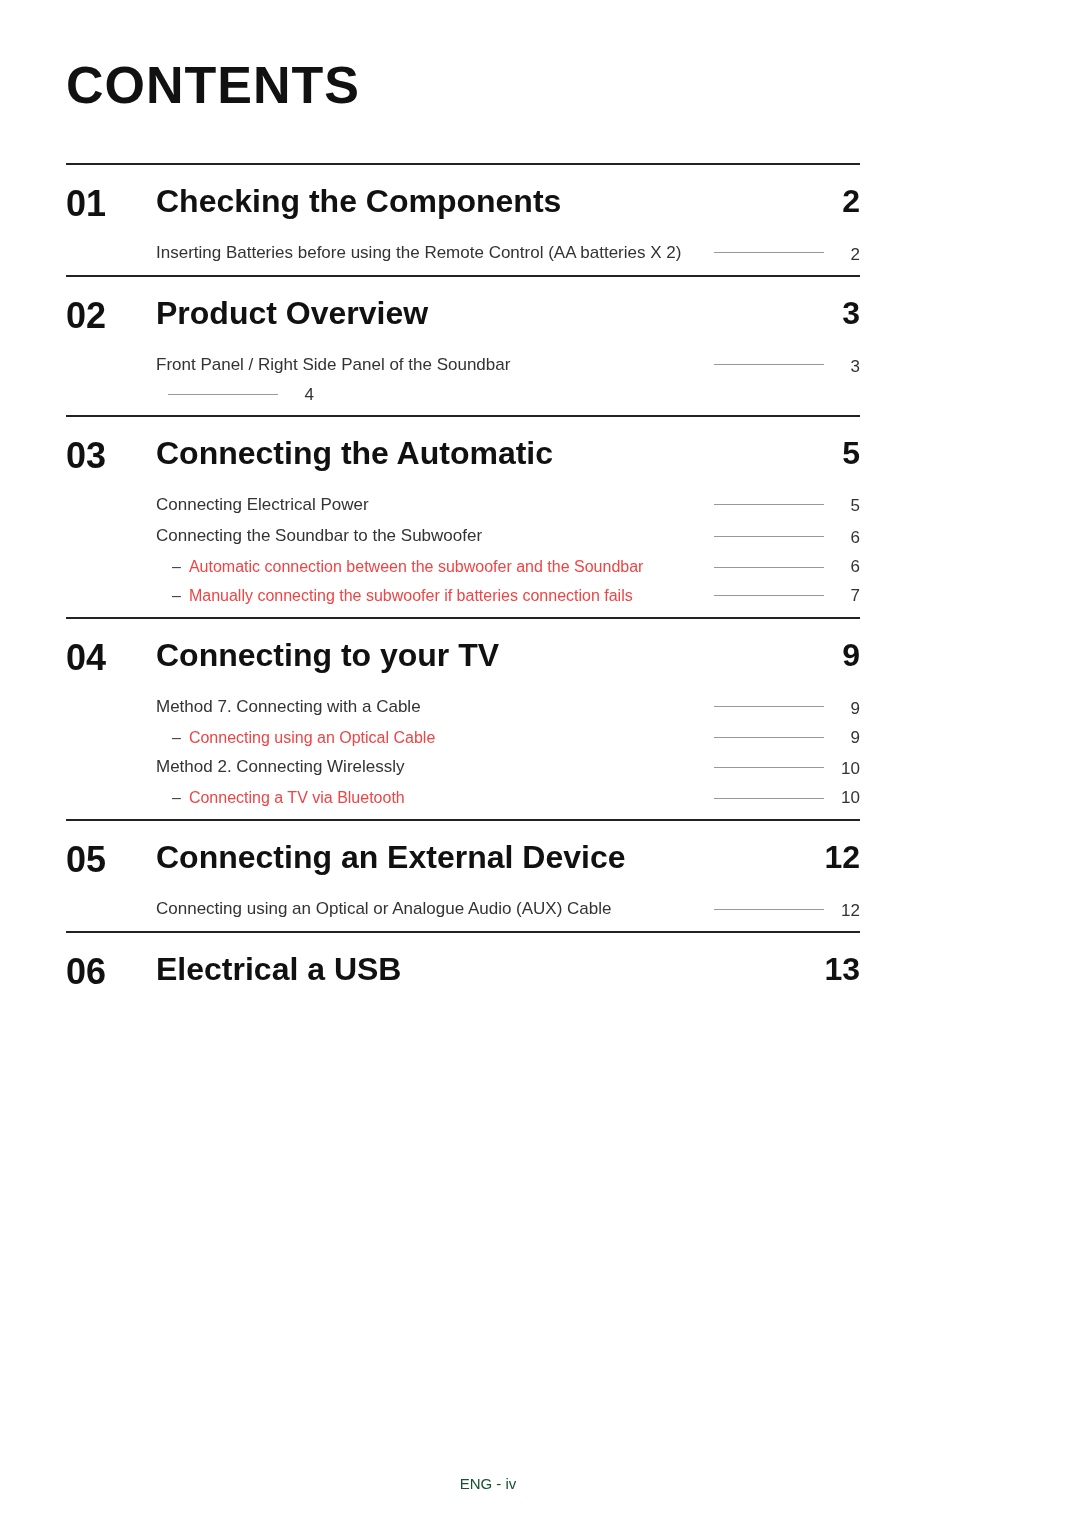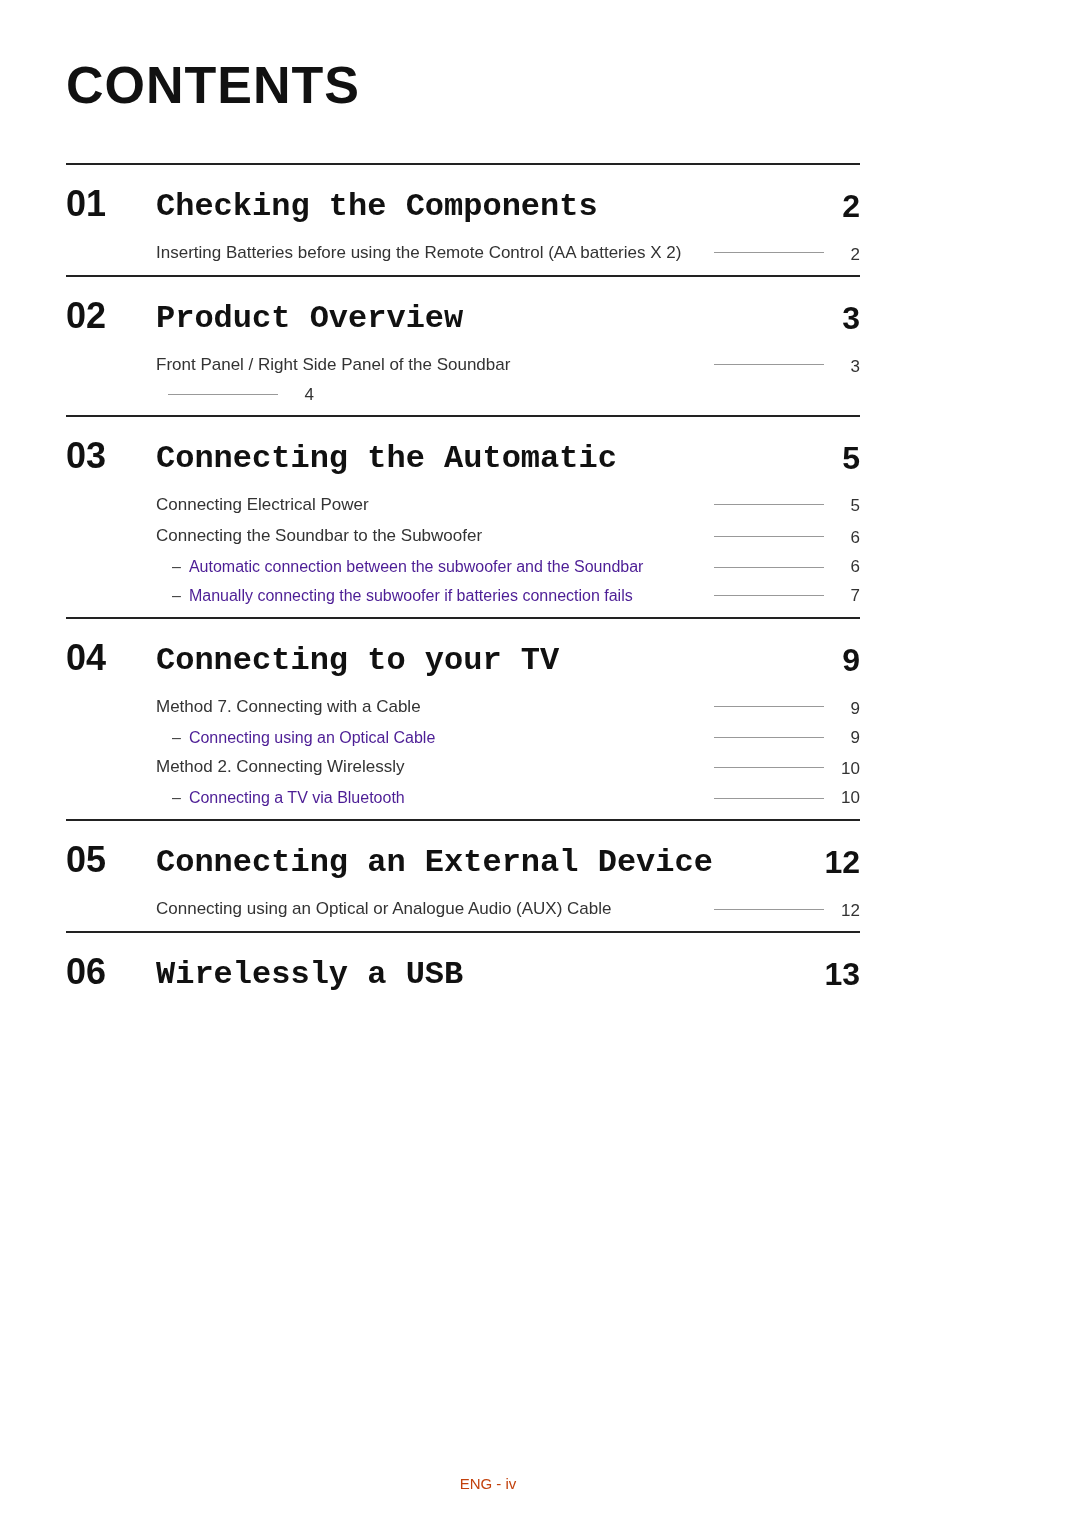--- a/index.html
+++ b/index.html
@@ -36,7 +36,7 @@
 
     .toc-section-header {
       display: flex;
-      align-items: flex-end;
+      align-items: flex-start;
       margin-bottom: 16px;
       padding-top: 18px;
       border-top: 2px solid #222222;

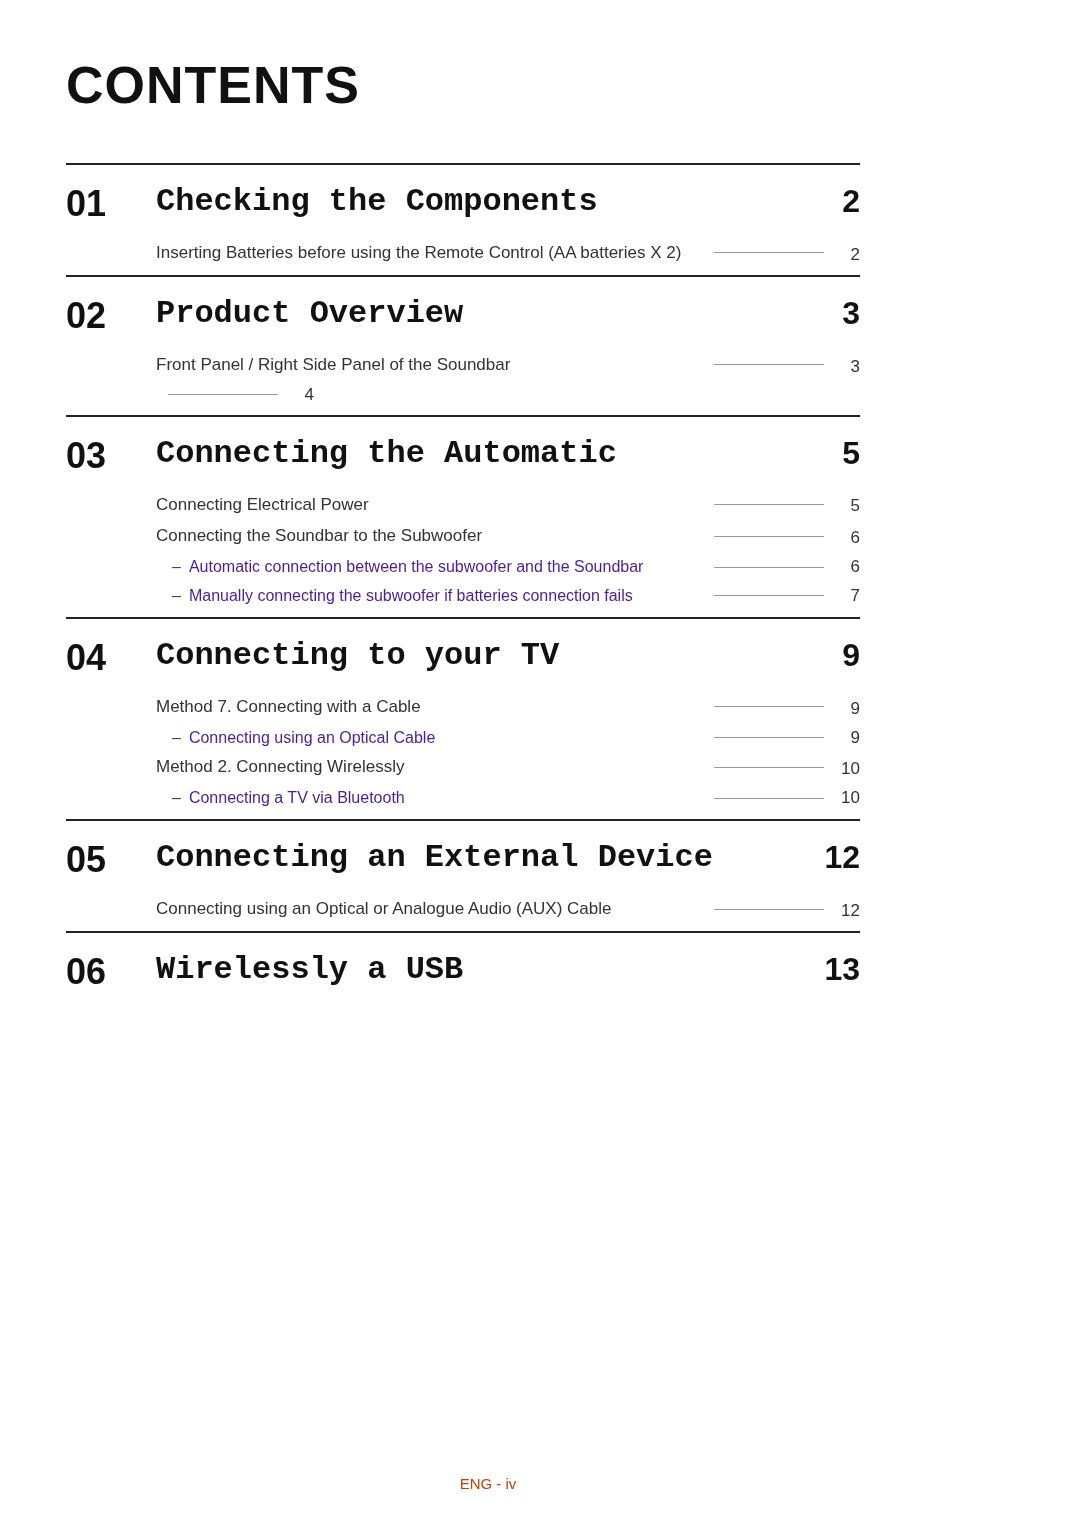--- a/index.html
+++ b/index.html
@@ -55,7 +55,7 @@
       font-weight: 800;
       color: #111111;
       flex: 1;
-      font-family: Liberation Mono, monospace;
+      font-family: Liberation Sans, sans-serif;
     }
 
     .section-page {

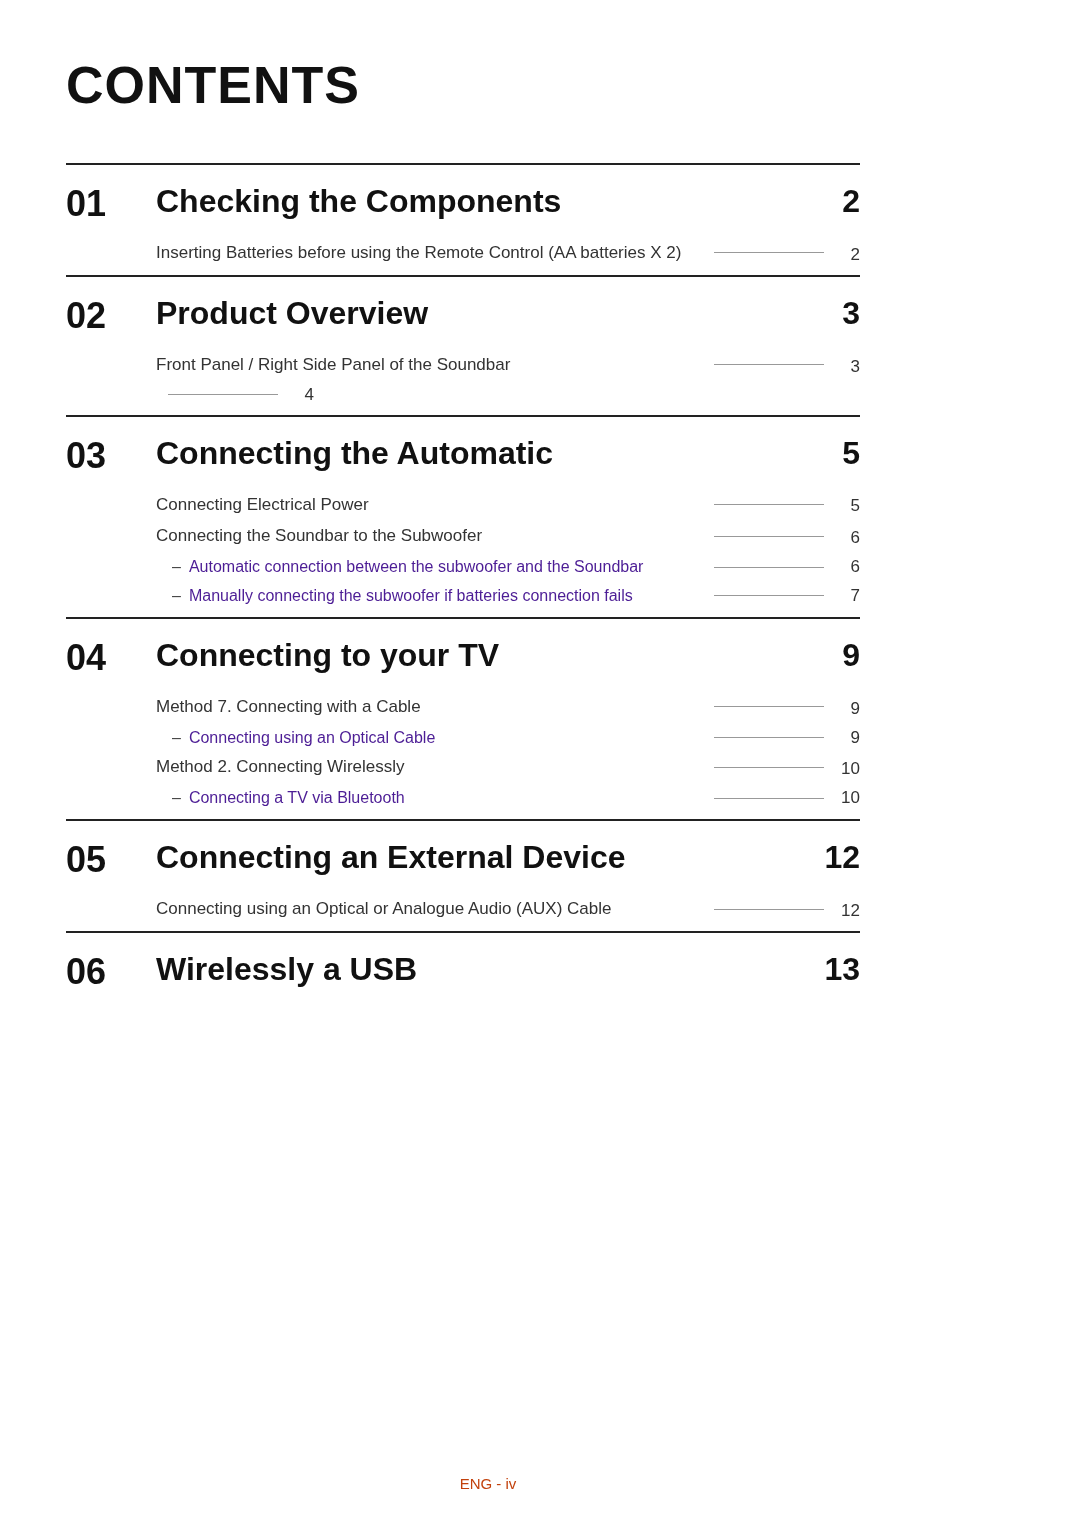--- a/index.html
+++ b/index.html
@@ -114,7 +114,7 @@
     .toc-sub-entry-label {
       flex: 1;
       font-size: 16px;
-      color: #4c1d95;
+      color: #ef4444;
       padding-right: 12px;
       line-height: 1.4;
     }

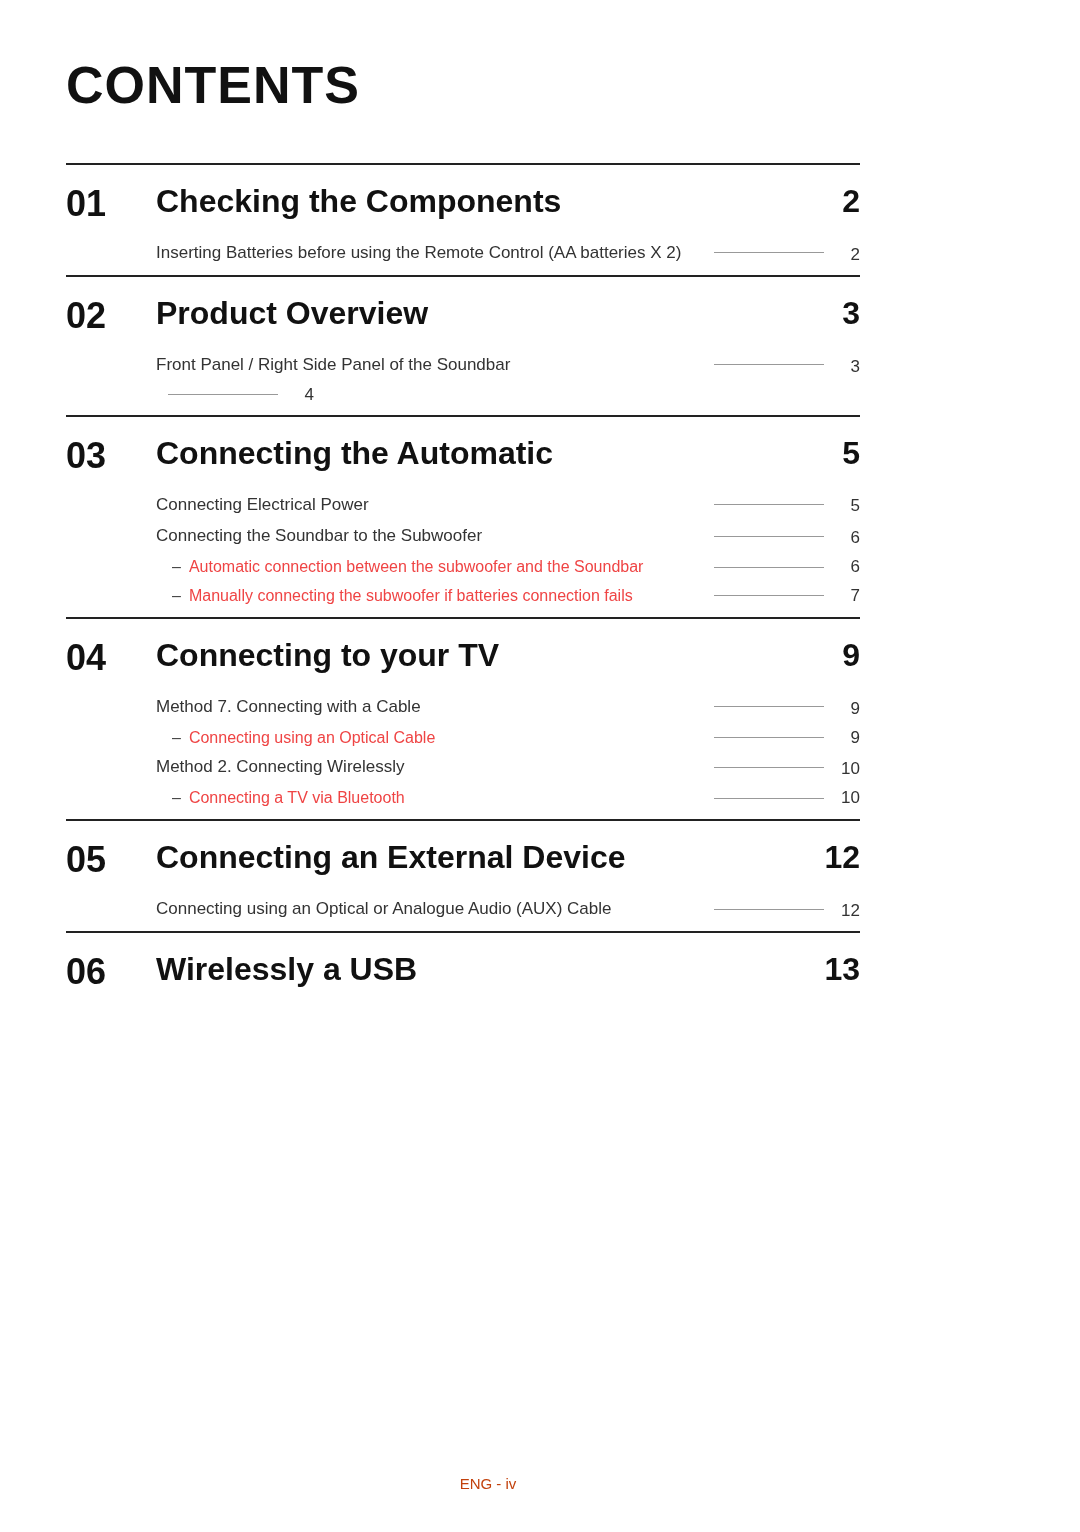--- a/index.html
+++ b/index.html
@@ -253,7 +253,7 @@
       <div class="toc-section">
         <div class="toc-section-header">
           <span class="section-number">06</span>
-          <span class="section-title">Wirelessly a USB</span>
+          <span class="section-title">Electrical a USB</span>
           <span class="section-page">13</span>
         </div>
       </div>

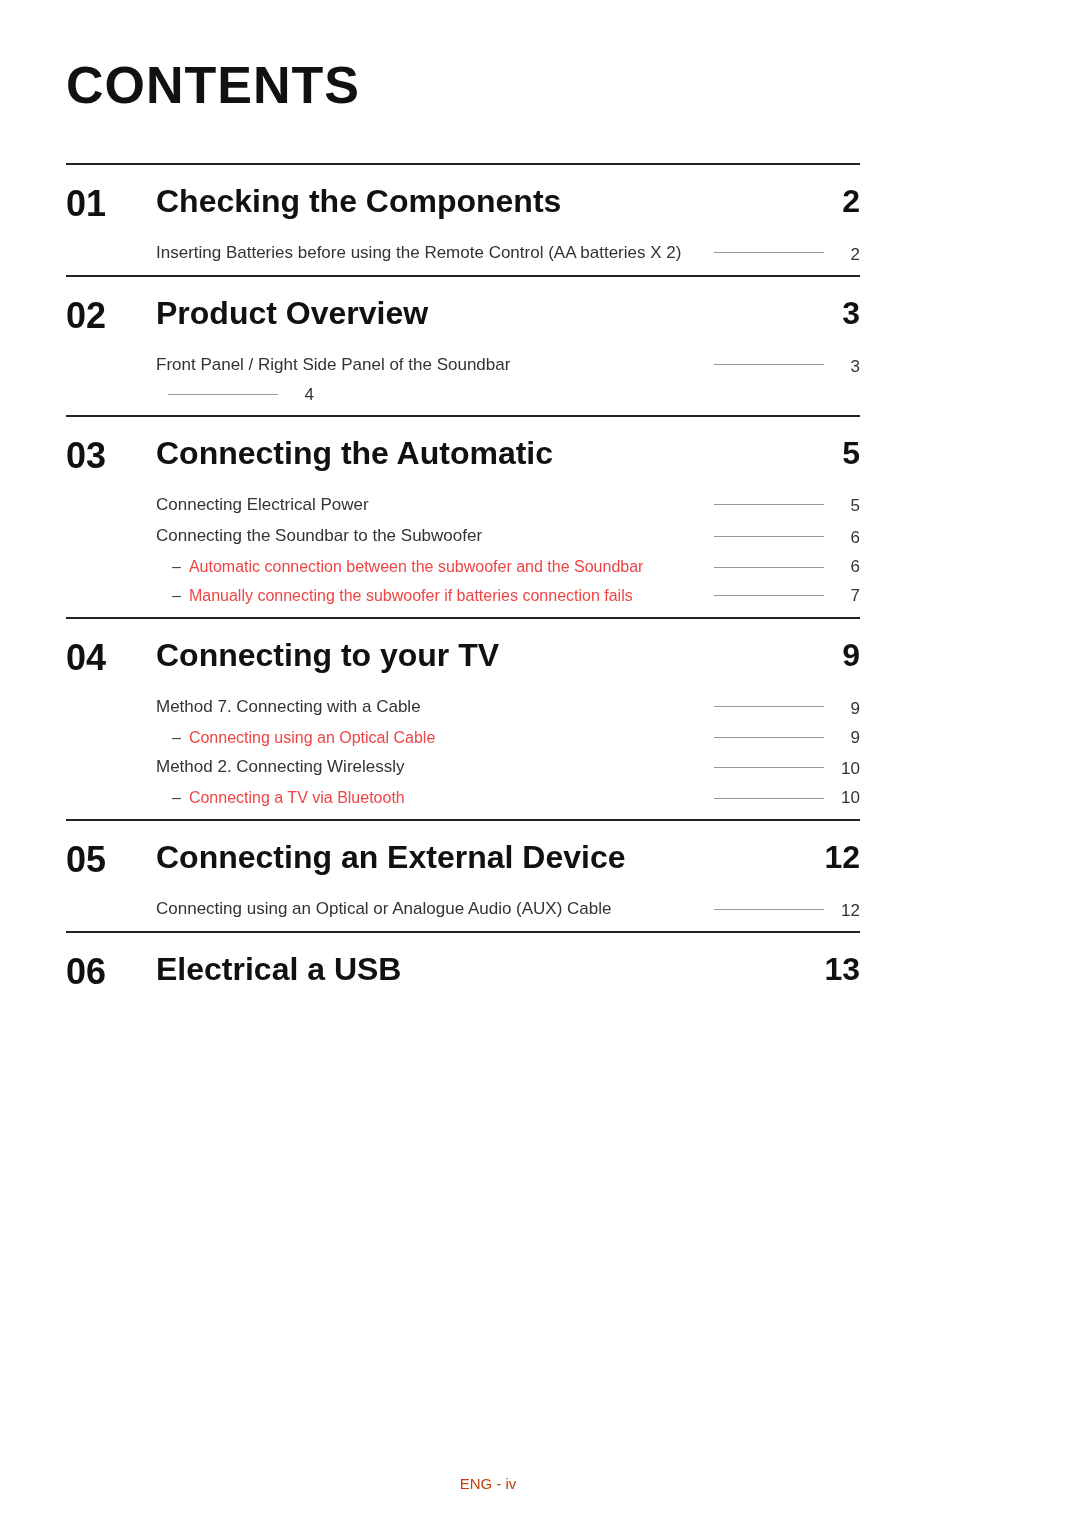--- a/index.html
+++ b/index.html
@@ -131,7 +131,7 @@
       right: 0;
       text-align: center;
       font-size: 15px;
-      color: #c2410c;
+      color: #14532d;
     }
   </style>
 </head>

